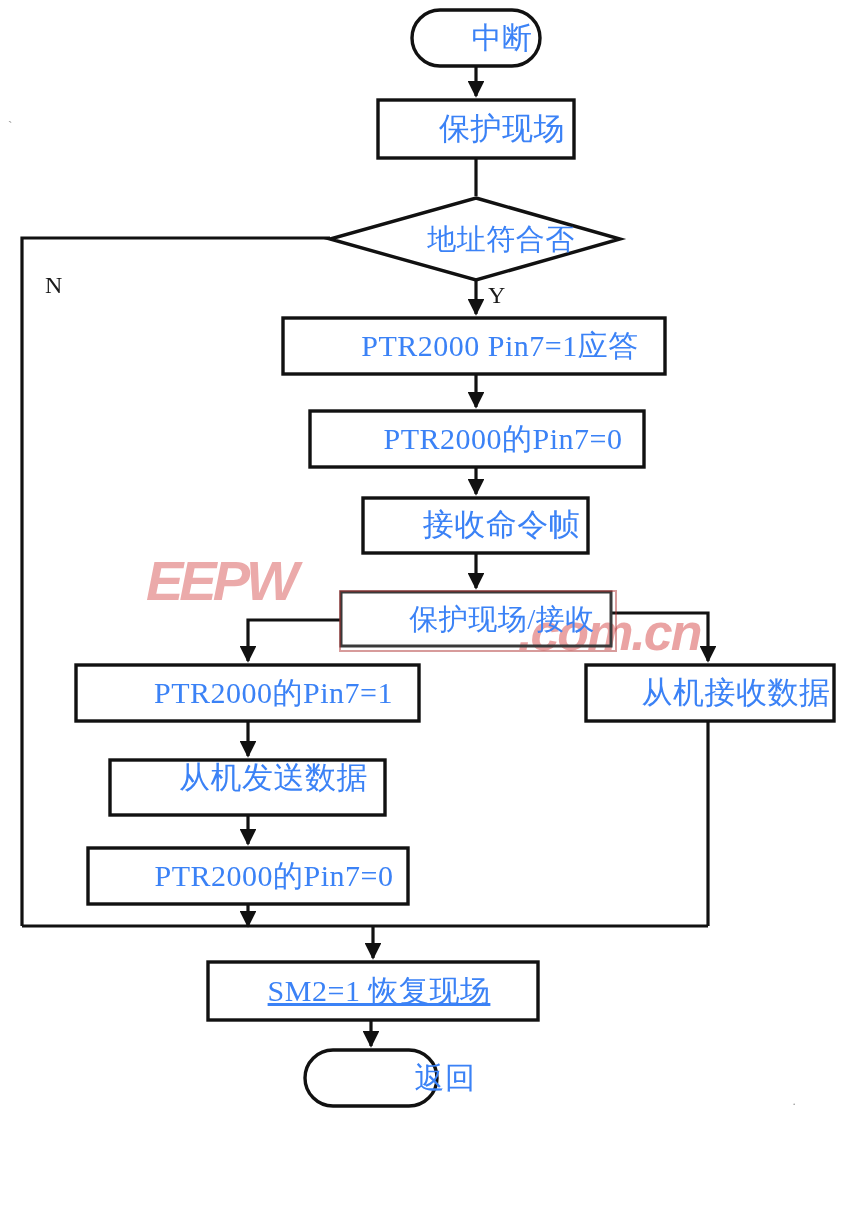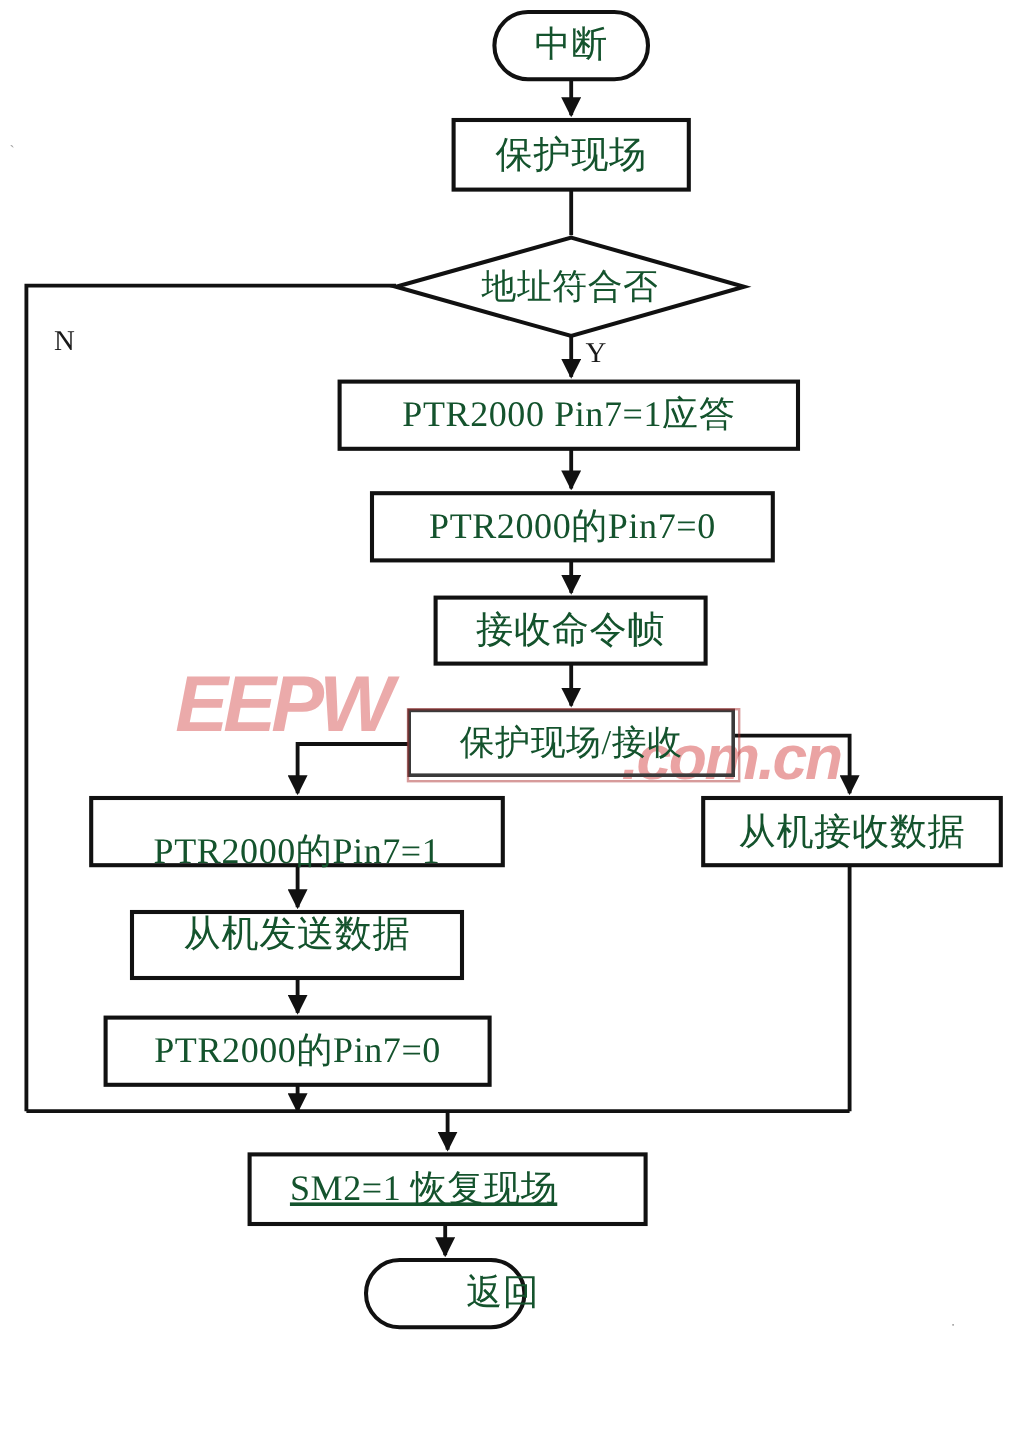--- a/index.html
+++ b/index.html
@@ -35,8 +35,9 @@
     justify-content: center;
     line-height: 1.05;
     white-space: nowrap;
-    color: #14532d;
+    color: #3b82f6;
     letter-spacing: 0.5px;
+    margin-left: 26px;
   }
   .cjk {
     font-family: "Liberation Serif", "DejaVu Serif", serif;

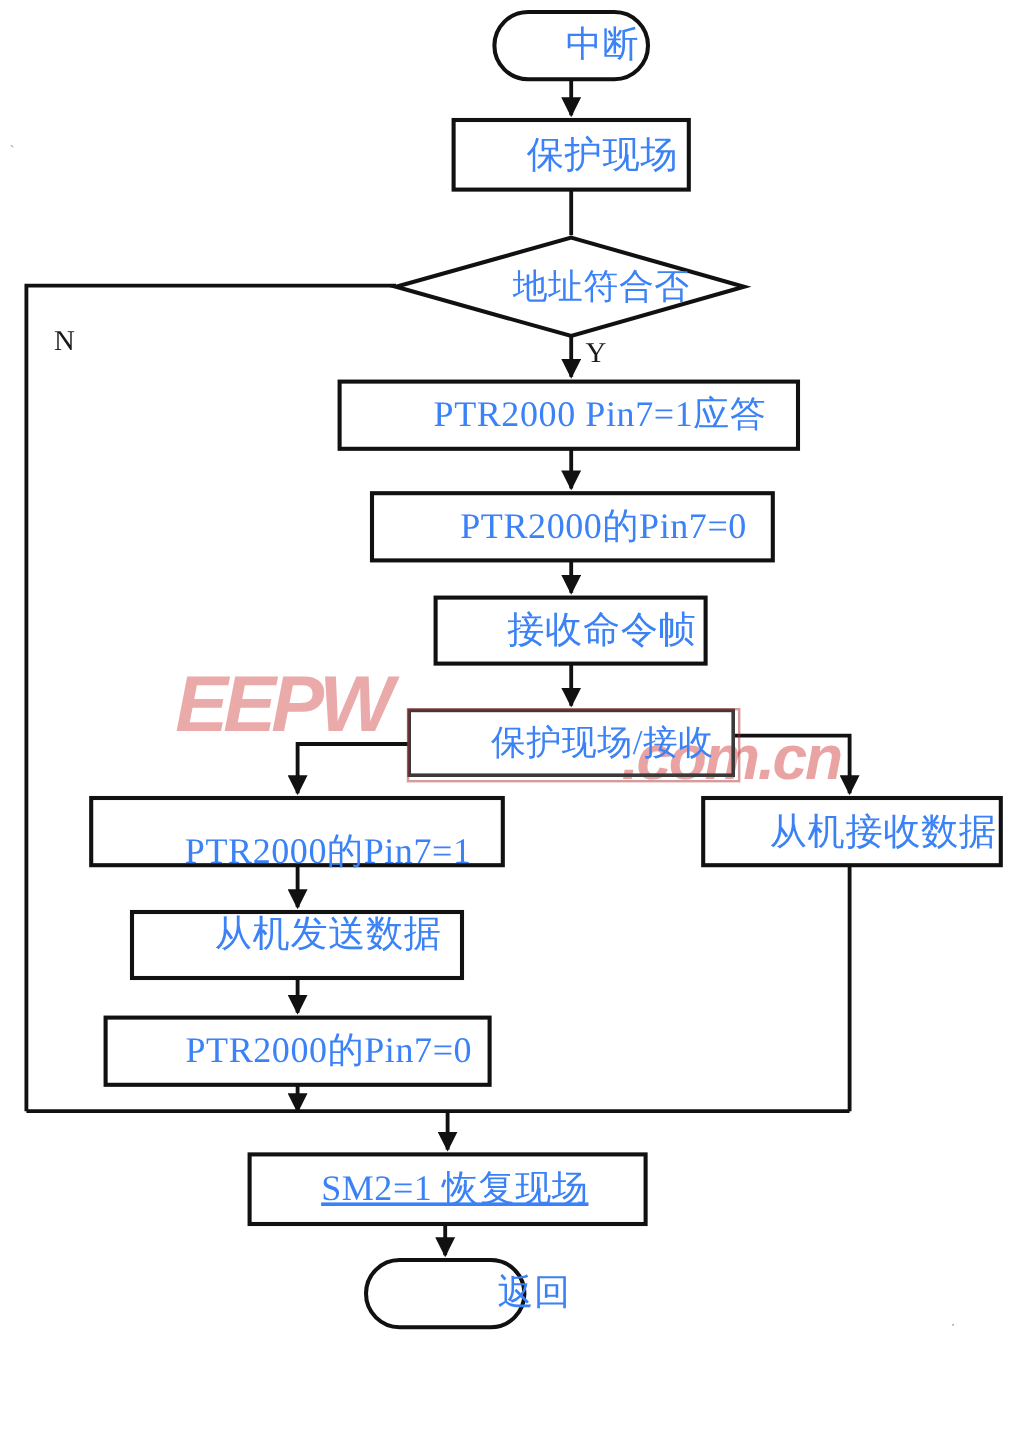--- a/index.html
+++ b/index.html
@@ -67,7 +67,7 @@
     font-family: "Liberation Sans", "DejaVu Sans", sans-serif;
     font-weight: bold;
     font-style: italic;
-    font-size: 66px;
+    font-size: 56px;
     color: rgba(214, 78, 78, 0.48);
     letter-spacing: -4px;
   }

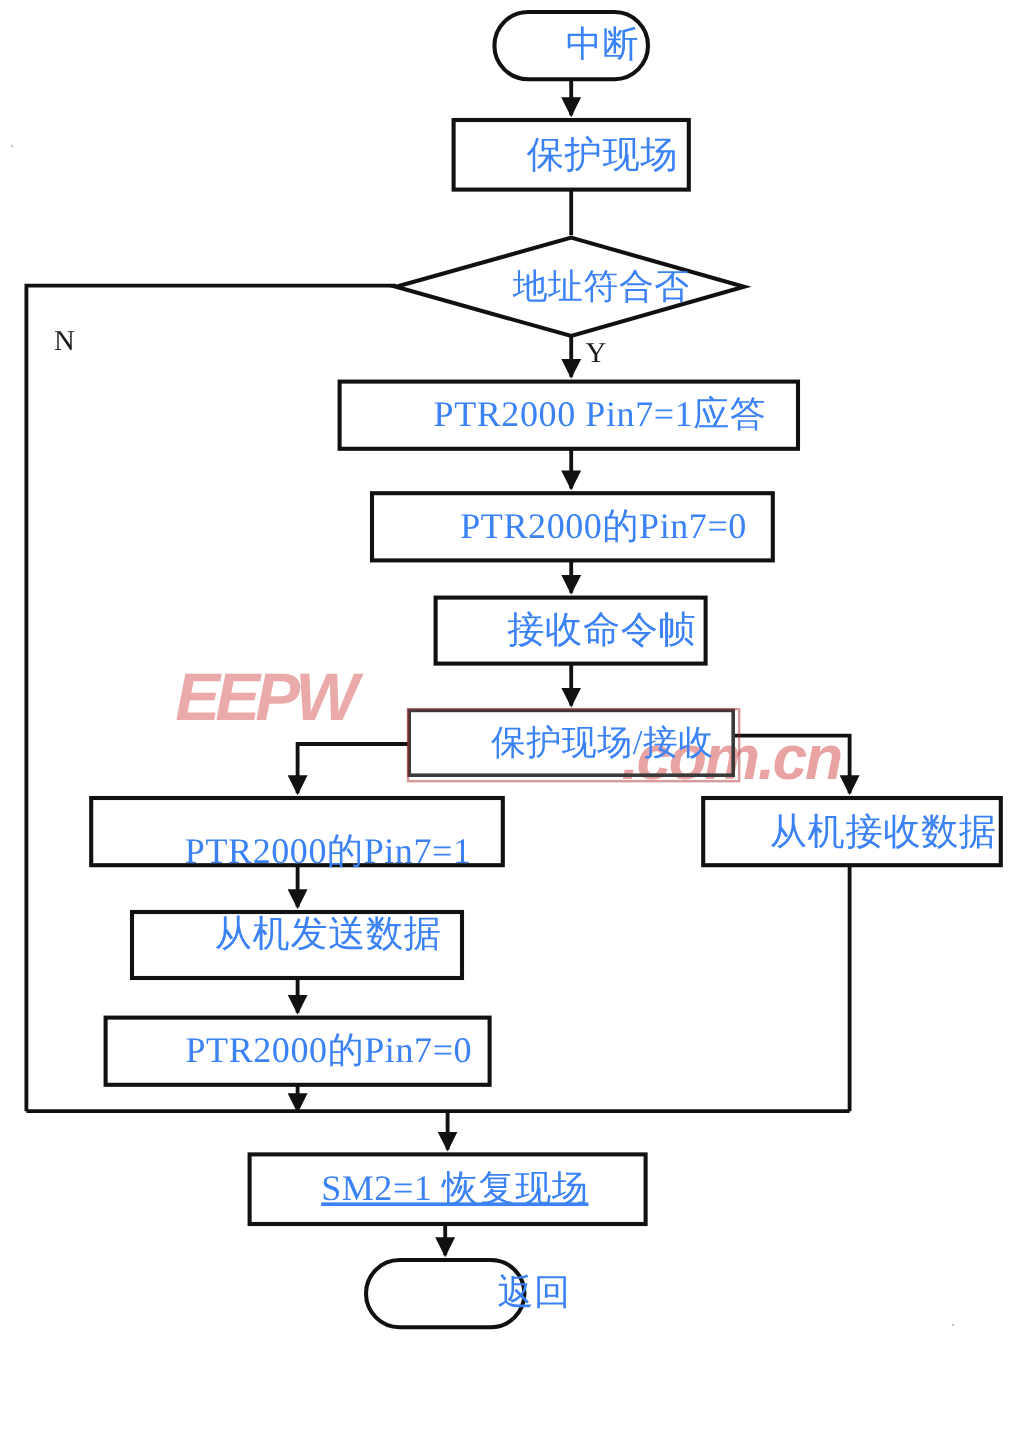--- a/index.html
+++ b/index.html
@@ -199,7 +199,7 @@
 
   <div class="node-text cjk" style="left:341px; top:592px; width:270px; height:54px; font-size:29px;">保护现场/接收</div>
 
-  <div class="node-text cjk" style="left:76px; top:682px; width:343px; height:56px; font-size:30px;">PTR2000的Pin7=1</div>
+  <div class="node-text cjk" style="left:76px; top:665px; width:343px; height:56px; font-size:30px;">PTR2000的Pin7=1</div>
 
   <div class="node-text cjk" style="left:110px; top:760px; width:275px; height:37px; font-size:31px;">从机发送数据</div>
 

